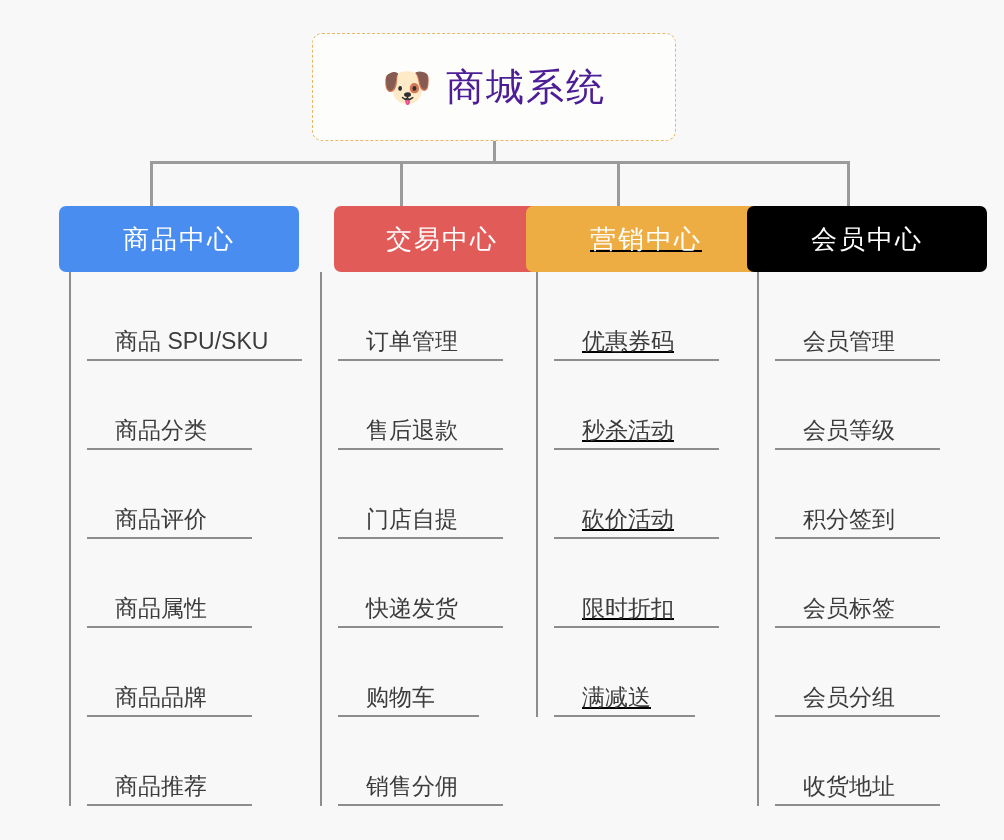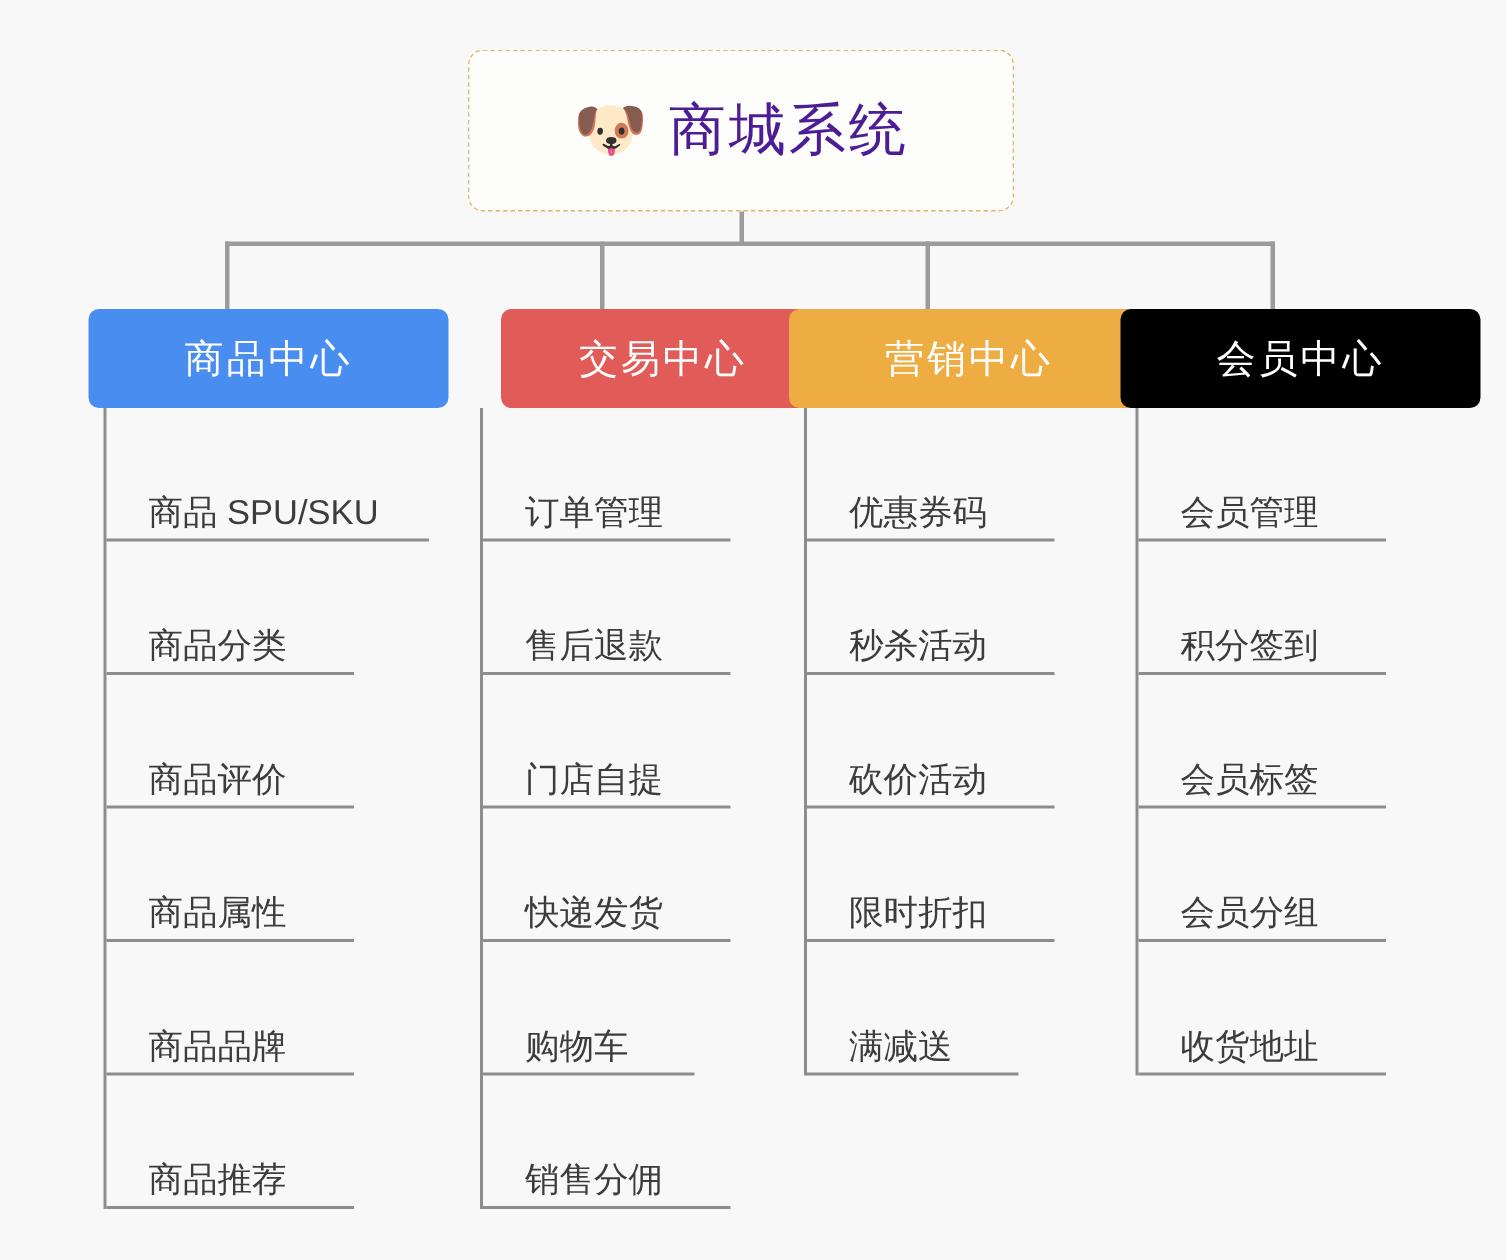--- a/index.html
+++ b/index.html
@@ -127,7 +127,7 @@
   
   .col-0 { left: 59px; }
   .col-1 { left: 310px; }
-  .col-2 { left: 526px; }
+  .col-2 { left: 526px; text-decoration: underline; }
   .col-3 { left: 747px; }
 
   .drop-0 { left: 150px; }

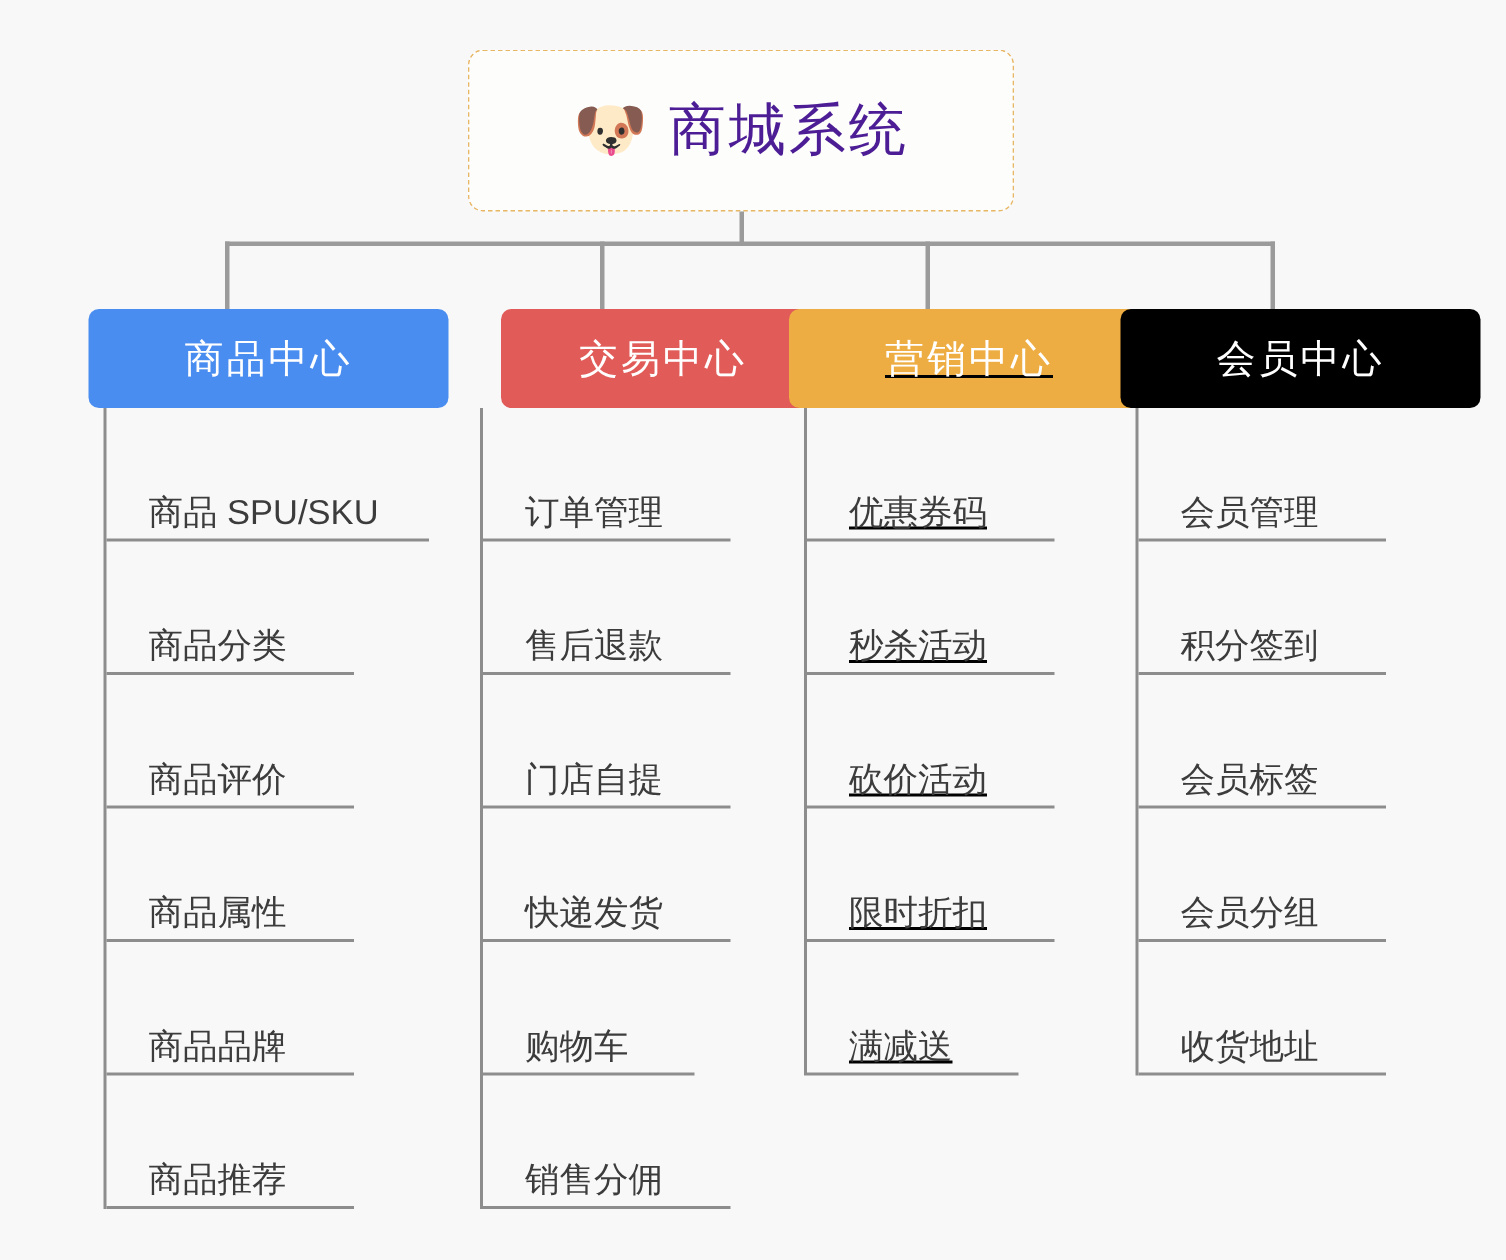--- a/index.html
+++ b/index.html
@@ -98,7 +98,7 @@
   .leaf-list {
     position: relative;
     margin-left: 10px;
-    padding-left: 0;
+    padding-left: 16px;
     border-left: 2px solid #8d8d8d;
   }
   .leaf-item {

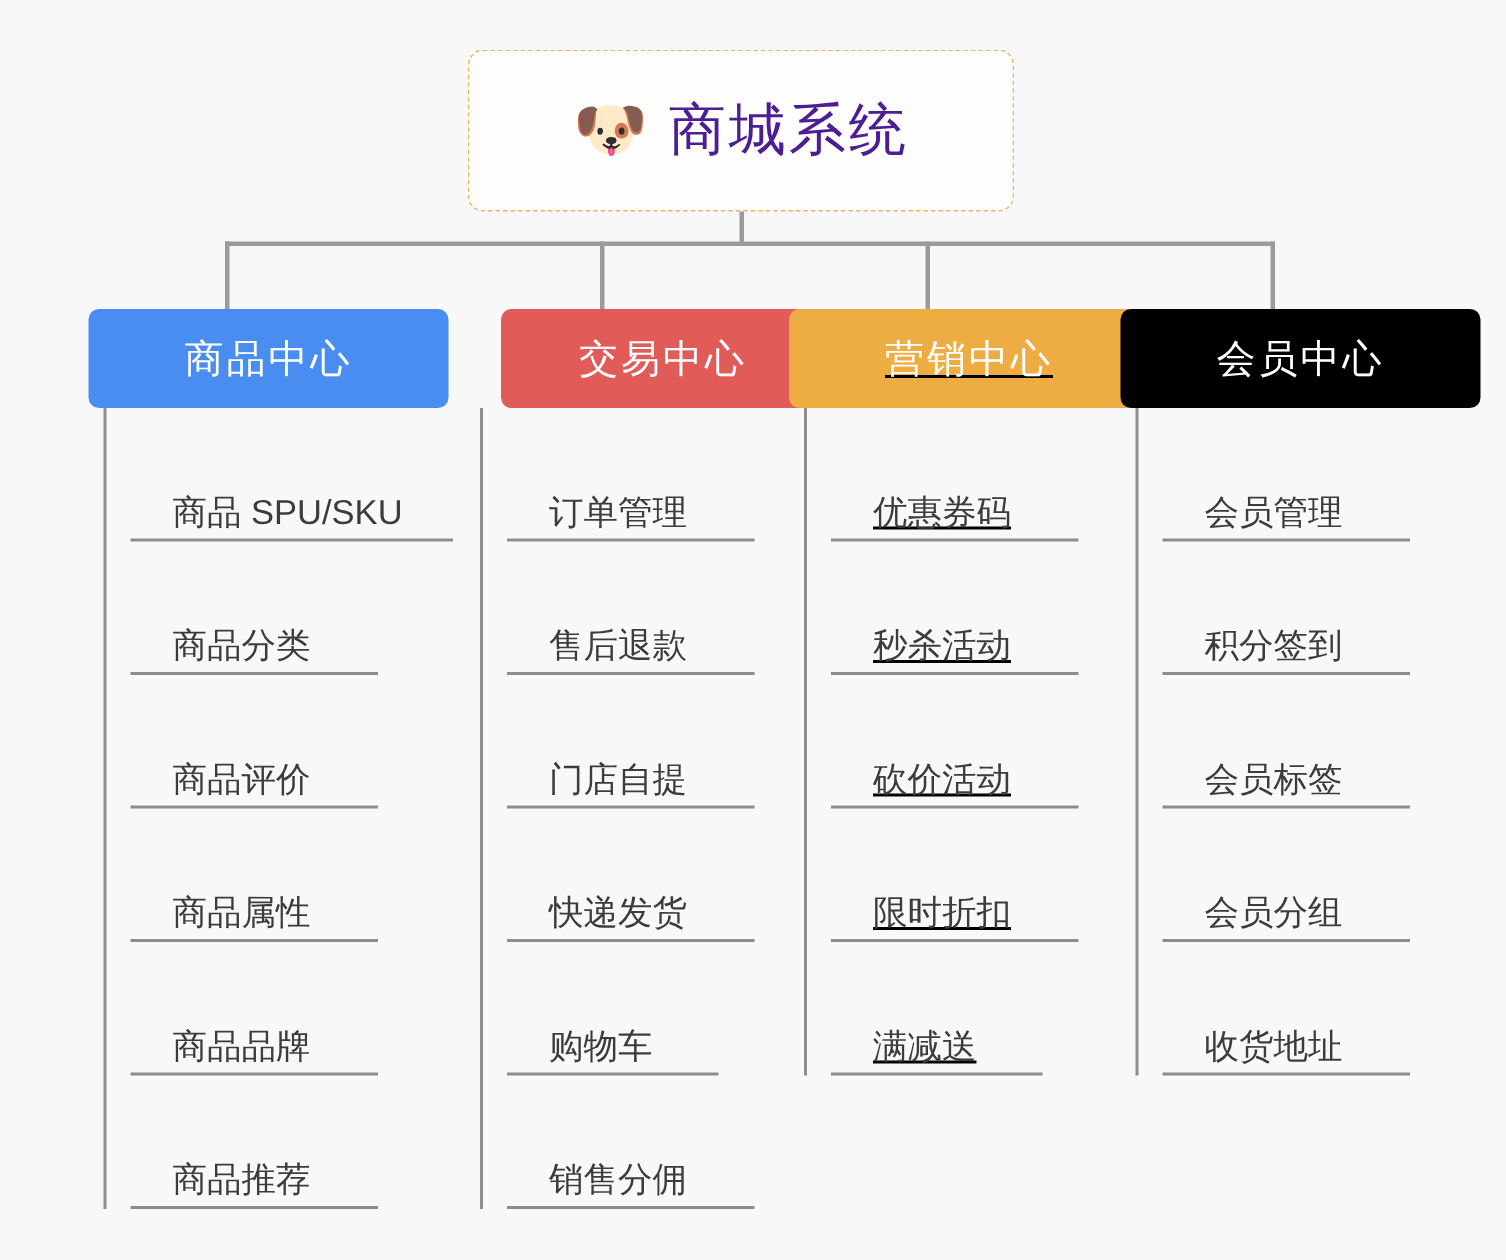--- a/index.html
+++ b/index.html
@@ -252,6 +252,10 @@
             <div class="leaf-rule" style="width: 165px;"></div>
           </div>
           <div class="leaf-item">
+            <span class="leaf-text">会员等级</span>
+            <div class="leaf-rule" style="width: 165px;"></div>
+          </div>
+          <div class="leaf-item">
             <span class="leaf-text">积分签到</span>
             <div class="leaf-rule" style="width: 165px;"></div>
           </div>

